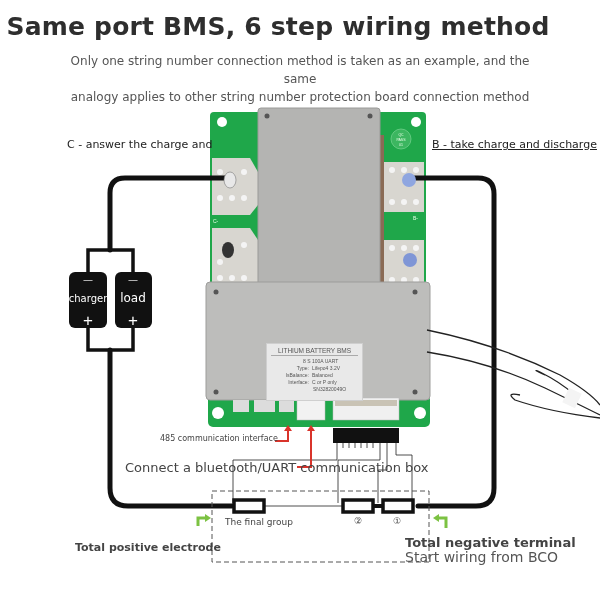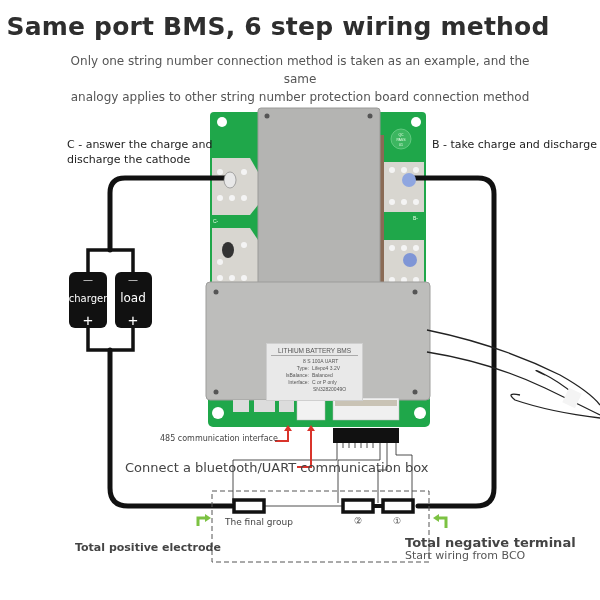--- a/index.html
+++ b/index.html
@@ -8,7 +8,7 @@
   .subtitle { position:absolute; top:52px; left:60px; width:480px; text-align:center; font-size:12px; line-height:18px; color:#555; font-family:"DejaVu Sans", sans-serif; }
   .lbl { position:absolute; font-family:"DejaVu Sans", sans-serif; }
   .lbl-c { left:67px; top:137px; font-size:11px; line-height:15px; color:#222; }
-  .lbl-b { left:432px; top:137px; font-size:11px; line-height:15px; color:#222; }
+  .lbl-b { left:432px; top:137px; font-size:11px; line-height:15px; color:#222;text-decoration:underline; }
   .lbl-485 { left:160px; top:434px; font-size:8px; color:#444; }
   .lbl-bt { left:125px; top:460px; font-size:13px; color:#444; }
   .lbl-final { left:225px; top:517px; font-size:9px; color:#444; }

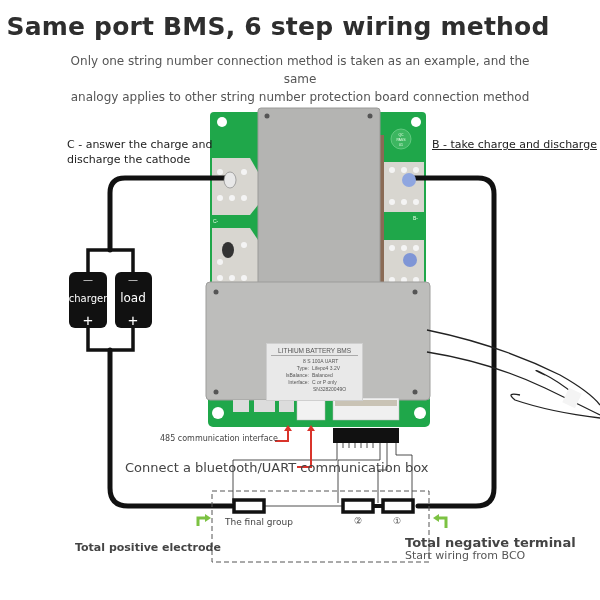--- a/index.html
+++ b/index.html
@@ -194,7 +194,6 @@
 
 <div class="lbl lbl-c">
   <div>C - answer the charge and</div>
-  <div>discharge the cathode</div>
 </div>
 <div class="lbl lbl-b">
   <div>B - take charge and discharge</div>

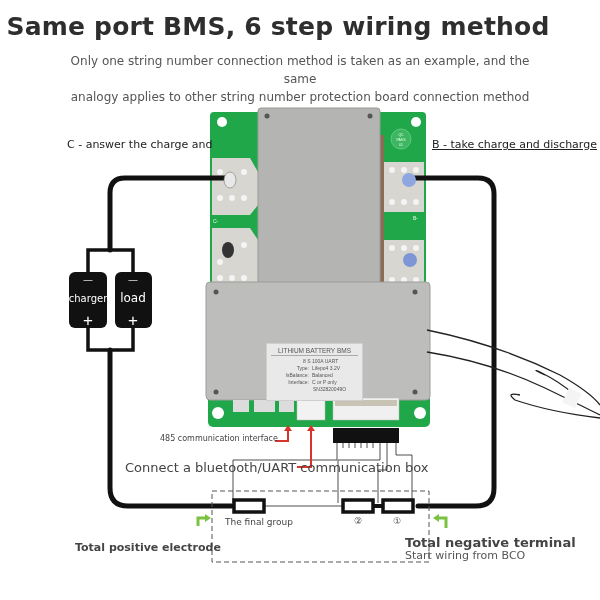--- a/index.html
+++ b/index.html
@@ -16,7 +16,7 @@
   .lbl-1 { left:393px; top:516px; font-size:9px; color:#444; }
   .lbl-pos { left:75px; top:529px; font-size:11px; font-weight:bold; color:#444;margin-top:12px; }
   .lbl-neg { left:405px; top:535px; font-size:13px; font-weight:bold; color:#444; }
-  .lbl-bco { left:405px; top:549px; font-size:11px; color:#555; }
+  .lbl-bco { left:405px; top:549px; font-size:14px; color:#555; }
   .plate-label { position:absolute; left:266px; top:343px; width:95px; height:56px; background:#e9e9e9; border:1px solid #cfcfcf; font-family:"Liberation Sans", sans-serif; color:#555; font-size:5px; line-height:7px; }
   .plate-label .t { font-size:6.5px; text-align:center; border-bottom:1px solid #aaa; margin:3px 4px 2px; padding-bottom:1px; }
   .plate-label .row { display:flex; padding-left:4px; }

